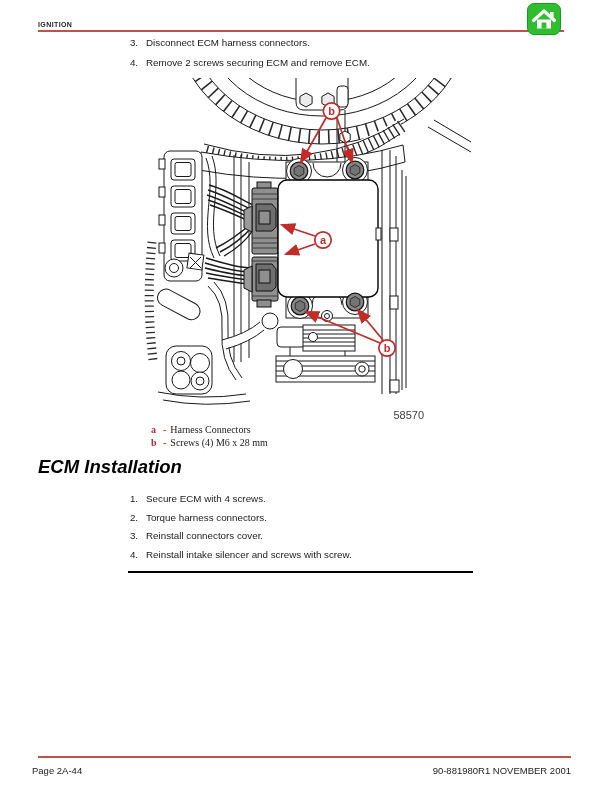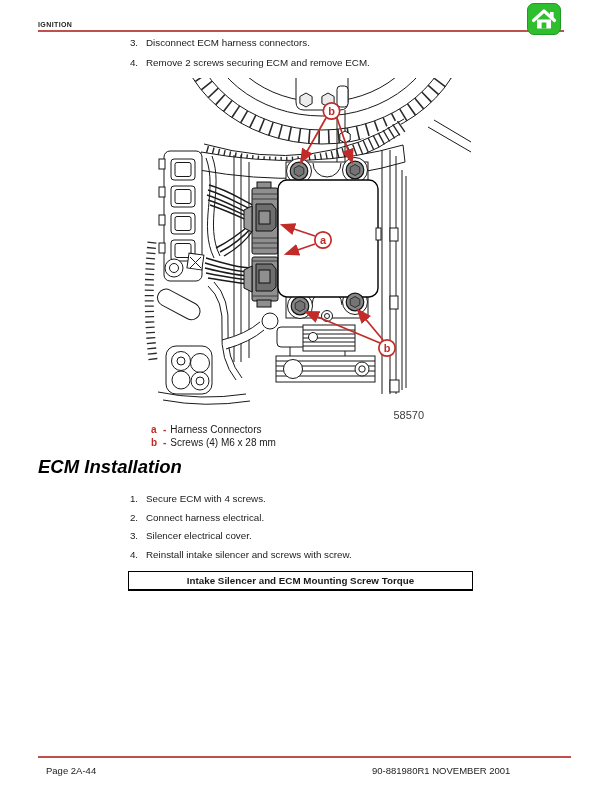--- a/index.html
+++ b/index.html
@@ -15,7 +15,7 @@
   .step-num{display:inline-block;width:24px;}
   
   .fig-num{left:390px;top:409px;width:34px;font-size:11px;color:#3d3d3d;text-align:right;}
-  .legend{left:151px;top:423px;font-size:10px;line-height:13px;}
+  .legend{left:151px;top:423px;font-size:10px;line-height:13px;font-family:Liberation Serif, serif;}
   .legend-row{white-space:nowrap;}
   .lk{color:#c22b27;font-weight:bold;display:inline-block;min-width:7px;}
   .ld{color:#c22b27;font-weight:bold;margin:0 4px 0 5px;}

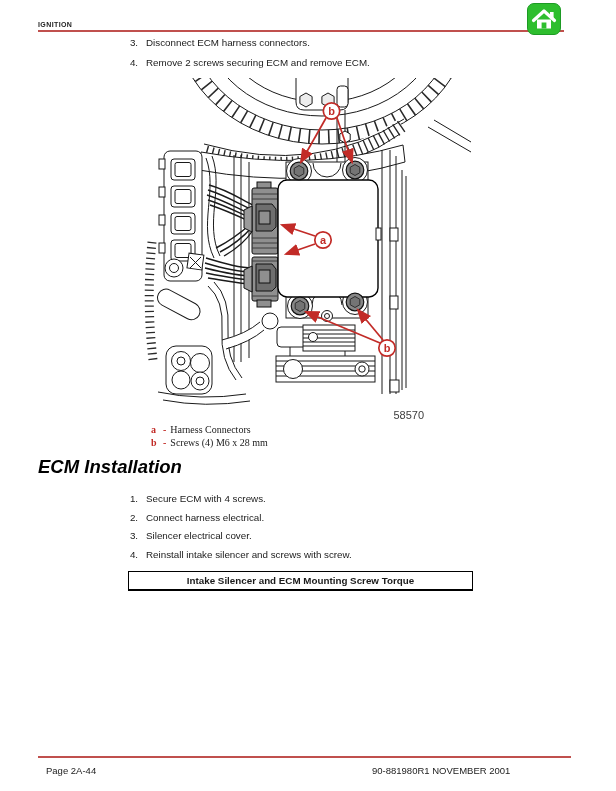--- a/index.html
+++ b/index.html
@@ -257,7 +257,7 @@
   <span class="step-num">1.</span><span>Secure ECM with 4 screws.</span>
 </div>
 <div class="abs step" style="top:511.5px">
-  <span class="step-num">2.</span><span>Connect harness electrical.</span>
+  <span class="step-num">2.</span><span>Torque harness connectors.</span>
 </div>
 <div class="abs step" style="top:530px">
   <span class="step-num">3.</span><span>Silencer electrical cover.</span>

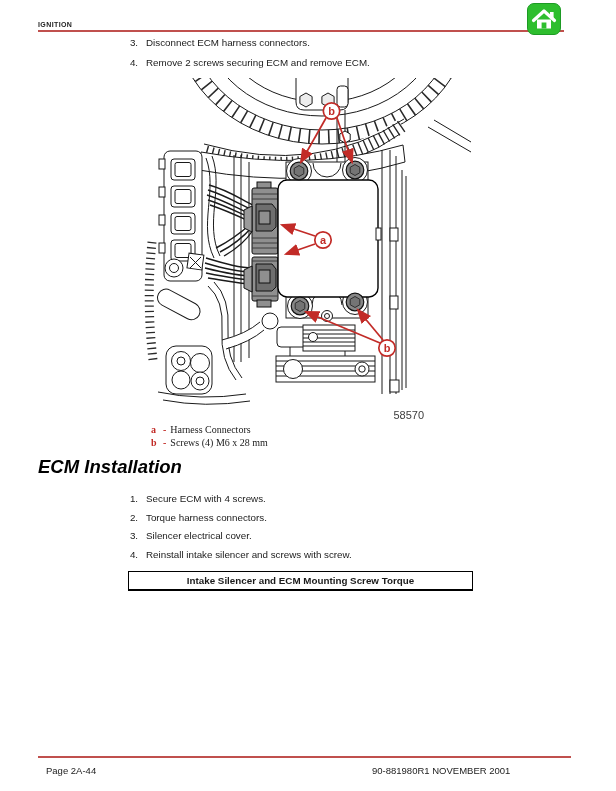--- a/index.html
+++ b/index.html
@@ -260,7 +260,7 @@
   <span class="step-num">2.</span><span>Torque harness connectors.</span>
 </div>
 <div class="abs step" style="top:530px">
-  <span class="step-num">3.</span><span>Silencer electrical cover.</span>
+  <span class="step-num">3.</span><span>Reinstall connectors cover.</span>
 </div>
 <div class="abs step" style="top:548.5px">
   <span class="step-num">4.</span><span>Reinstall intake silencer and screws with screw.</span>

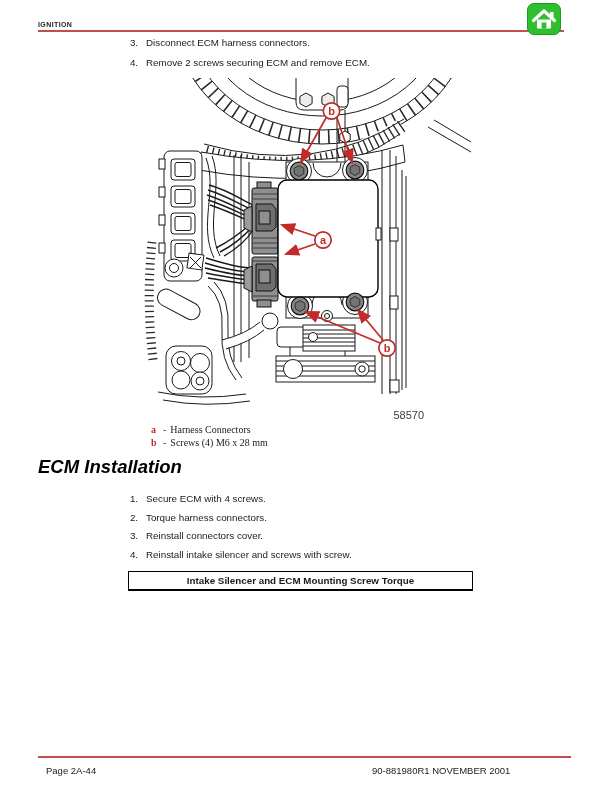--- a/index.html
+++ b/index.html
@@ -267,7 +267,6 @@
 </div>
 
 <div class="abs torque">
-  <div class="row r1">Intake Silencer and ECM Mounting Screw Torque</div>
 </div>
 
 <div class="abs footer-rule"></div>

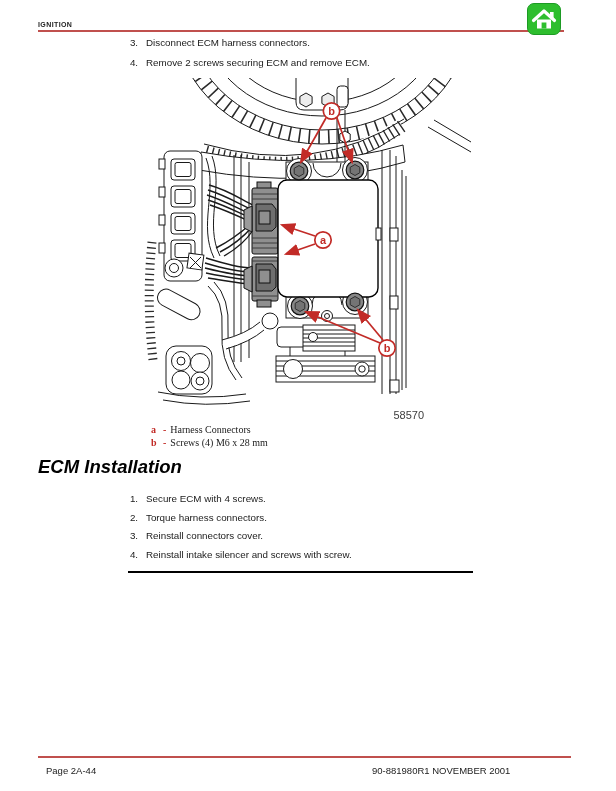--- a/index.html
+++ b/index.html
@@ -28,7 +28,7 @@
   .torque .row{height:17px;line-height:17px;text-align:center;font-size:9.8px;}
   
   .footer-rule{left:38px;top:756px;width:533px;height:1.5px;background:#c0504d;}
-  .footer-left{left:46px;top:765px;font-size:9.5px;color:#222;}
+  .footer-left{left:32px;top:765px;font-size:9.5px;color:#222;}
   .footer-right{left:372px;top:765px;width:211px;font-size:9.5px;color:#222;}
   svg text{font-family:"Liberation Sans","DejaVu Sans",sans-serif;}
 </style>

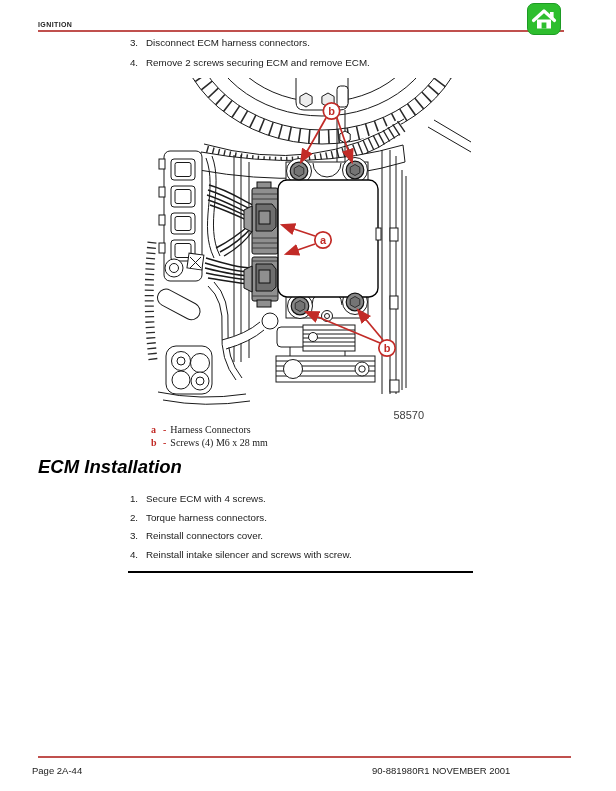--- a/index.html
+++ b/index.html
@@ -29,7 +29,7 @@
   
   .footer-rule{left:38px;top:756px;width:533px;height:1.5px;background:#c0504d;}
   .footer-left{left:32px;top:765px;font-size:9.5px;color:#222;}
-  .footer-right{left:372px;top:765px;width:211px;font-size:9.5px;color:#222;}
+  .footer-right{left:360px;top:765px;width:211px;text-align:right;font-size:9.5px;color:#222;}
   svg text{font-family:"Liberation Sans","DejaVu Sans",sans-serif;}
 </style>
 </head>

